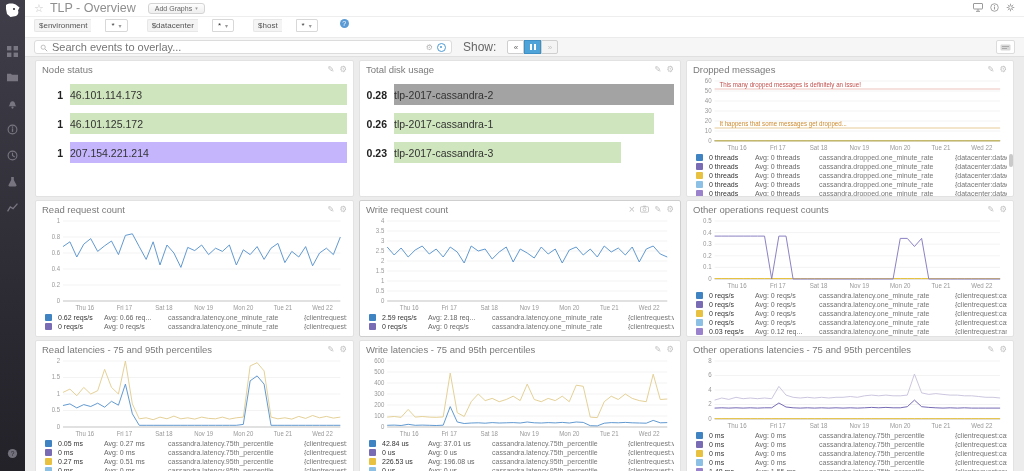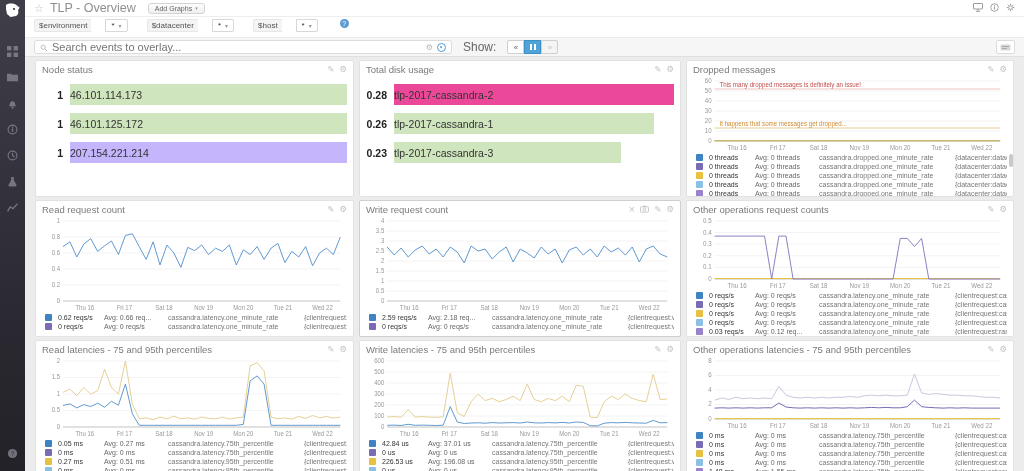--- a/index.html
+++ b/index.html
@@ -282,7 +282,7 @@
           <div class="tl-row">
             <span class="tl-val">0.28</span>
             <div class="tl-track">
-              <div class="tl-bar" style="width:100%;background:#ec4899">
+              <div class="tl-bar" style="width:100%;background:#a3a3a3">
                 <span class="tl-label">tlp-2017-cassandra-2</span>
               </div>
             </div>

